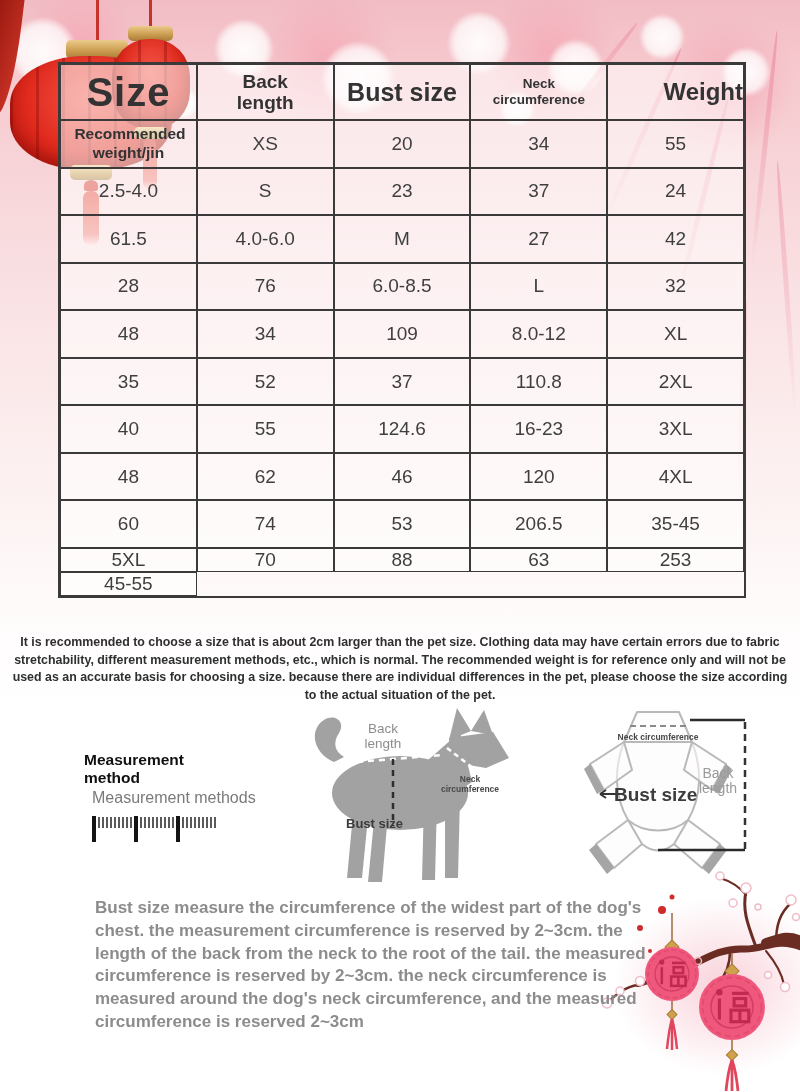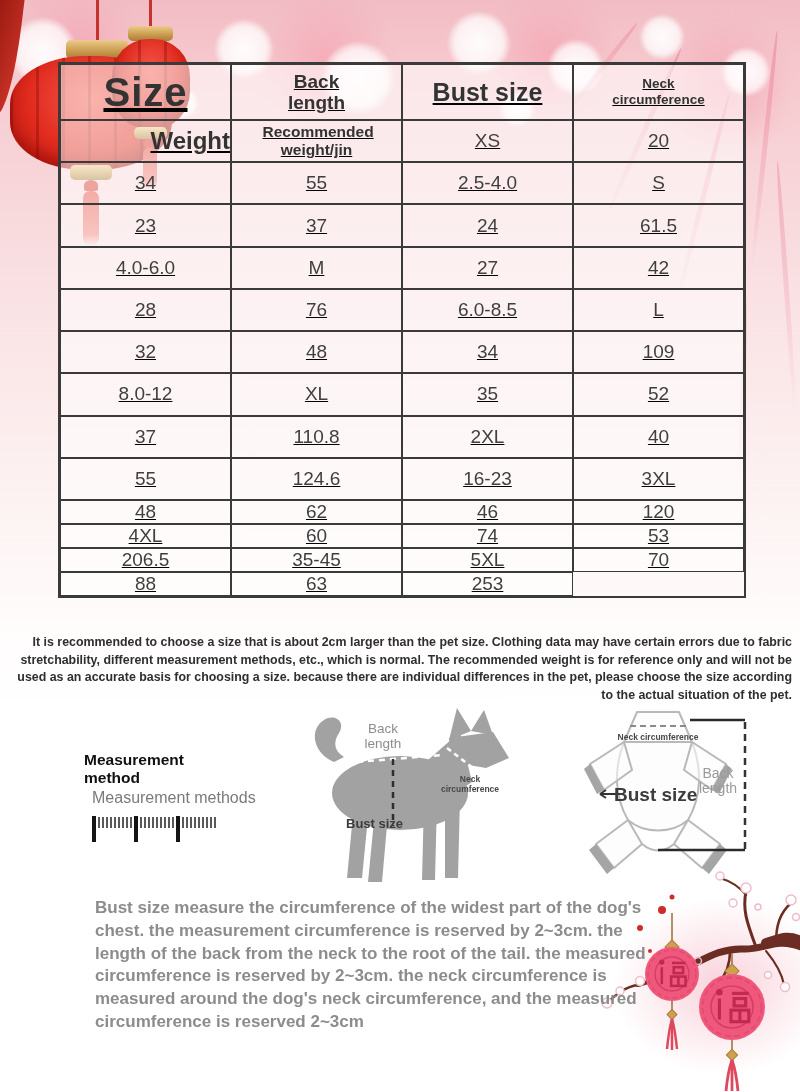--- a/index.html
+++ b/index.html
@@ -61,8 +61,8 @@
   .lantern-b .l-tassel{left:33px;top:147px;width:14px;height:42px;}
   
   .table{position:absolute;left:58px;top:62px;width:684px;height:532px;z-index:2;
-    display:grid;grid-template-columns:repeat(4,1fr);grid-template-rows:56px repeat(9,1fr);
-    border:2px solid #3a3a3a;text-decoration:underline;}
+    display:grid;grid-template-columns:repeat(5,1fr);grid-template-rows:56px repeat(9,1fr);
+    border:2px solid #3a3a3a;}
   .cell{display:flex;align-items:center;justify-content:center;border:1px solid #3a3a3a;
     background:rgba(255,255,255,0.55);color:#3f3f3f;text-align:center;}
   .cell.data{font-size:19px;}

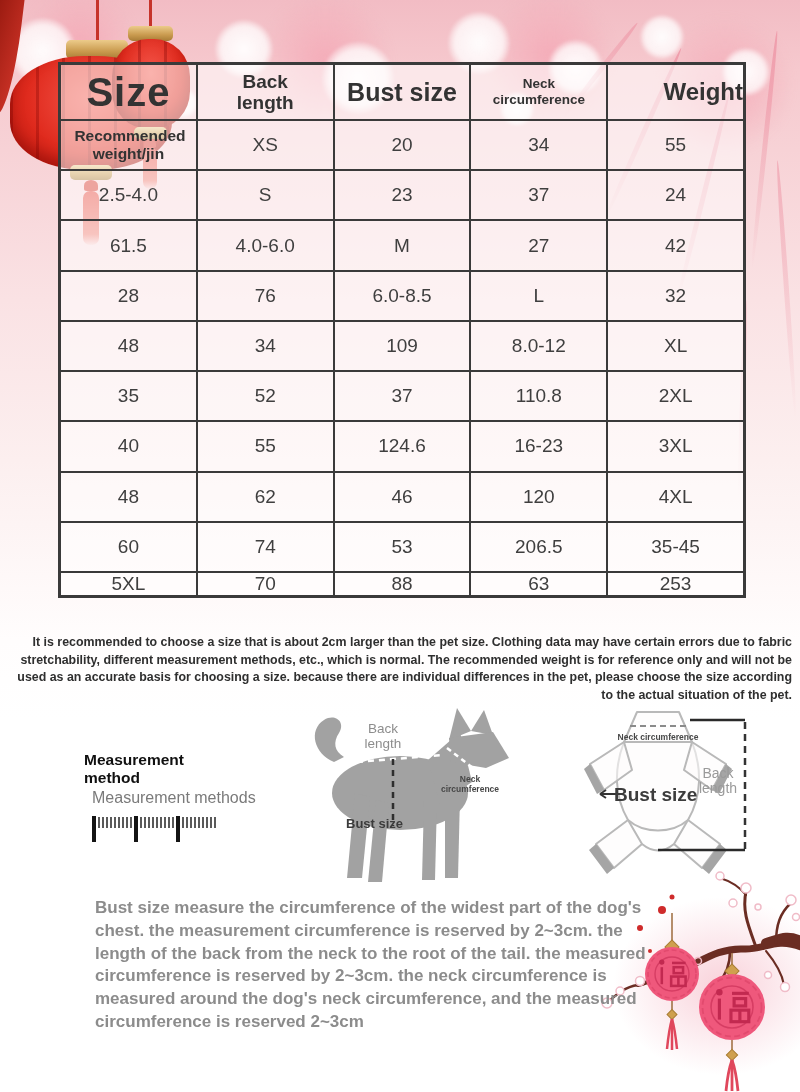--- a/index.html
+++ b/index.html
@@ -214,6 +214,7 @@
       <div class="cell data">88</div>
       <div class="cell data">63</div>
       <div class="cell data">253</div>
+      <div class="cell data">45-55</div>
     </div>
 
   <div class="disclaimer">It is recommended to choose a size that is about 2cm larger than the pet size. Clothing data may have certain errors due to fabric stretchability, different measurement methods, etc., which is normal. The recommended weight is for reference only and will not be used as an accurate basis for choosing a size. because there are individual differences in the pet, please choose the size according to the actual situation of the pet.</div>

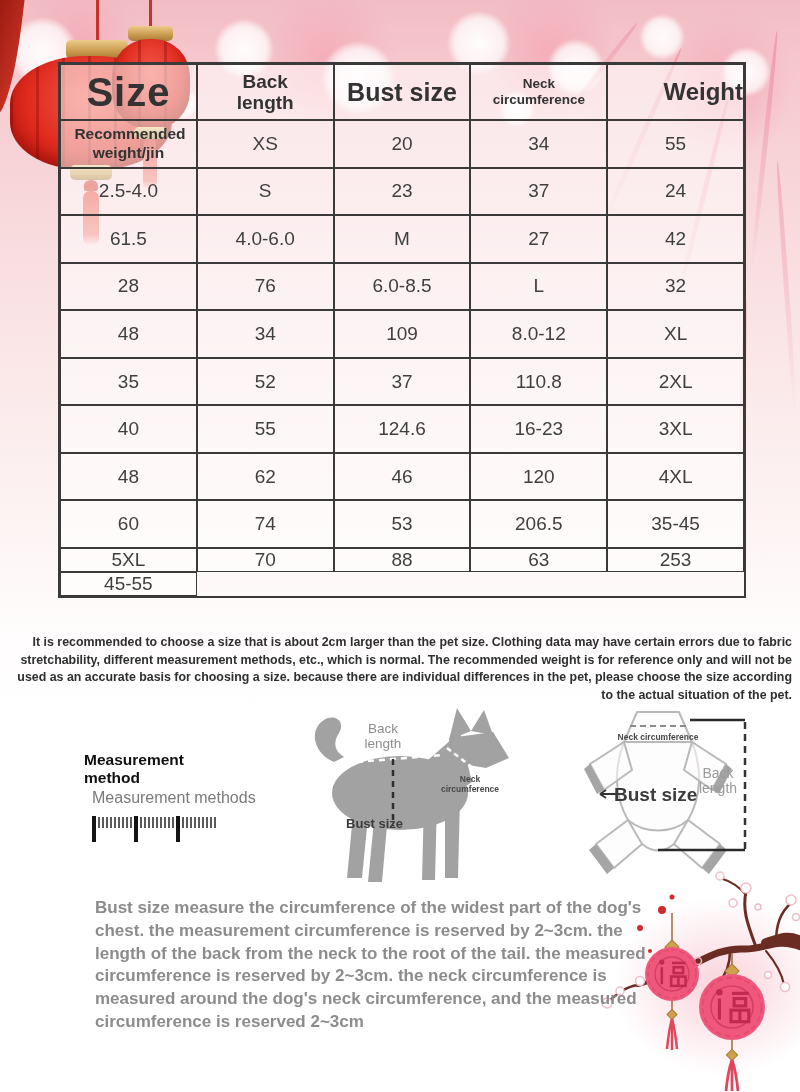--- a/index.html
+++ b/index.html
@@ -78,7 +78,7 @@
   .h5 span{display:inline-block;max-width:108px;}
   
   .disclaimer{position:absolute;left:8px;top:634px;width:784px;z-index:3;
-    font-size:12.4px;font-weight:700;color:#2f2f2f;text-align:right;line-height:1.42;}
+    font-size:12.4px;font-weight:700;color:#2f2f2f;text-align:center;line-height:1.42;}
   .m-title{position:absolute;left:84px;top:751px;width:118px;font-size:15.5px;font-weight:700;color:#101010;line-height:1.18;z-index:3;}
   .m-sub{position:absolute;left:92px;top:789px;font-size:16px;color:#7a7a7a;z-index:3;}
   .ruler{position:absolute;left:92px;top:816px;display:flex;align-items:flex-start;z-index:3;}

